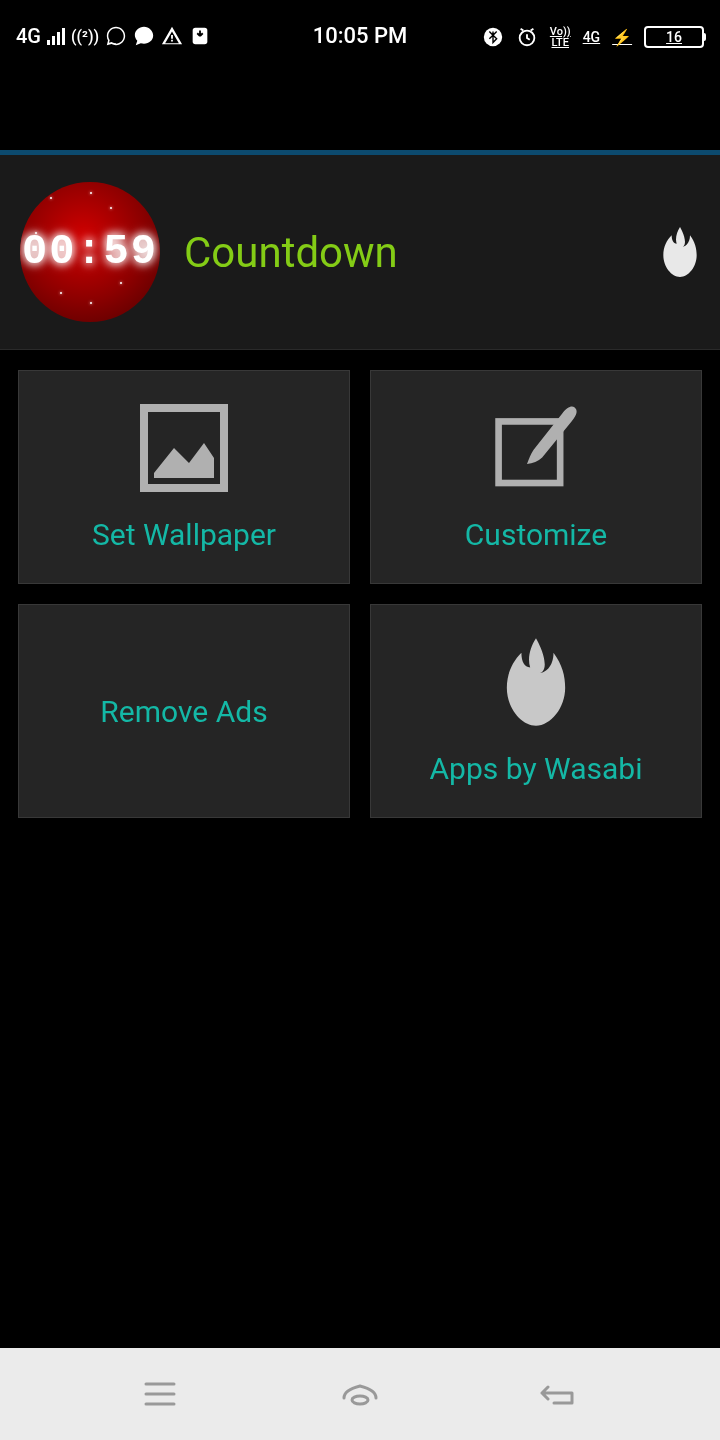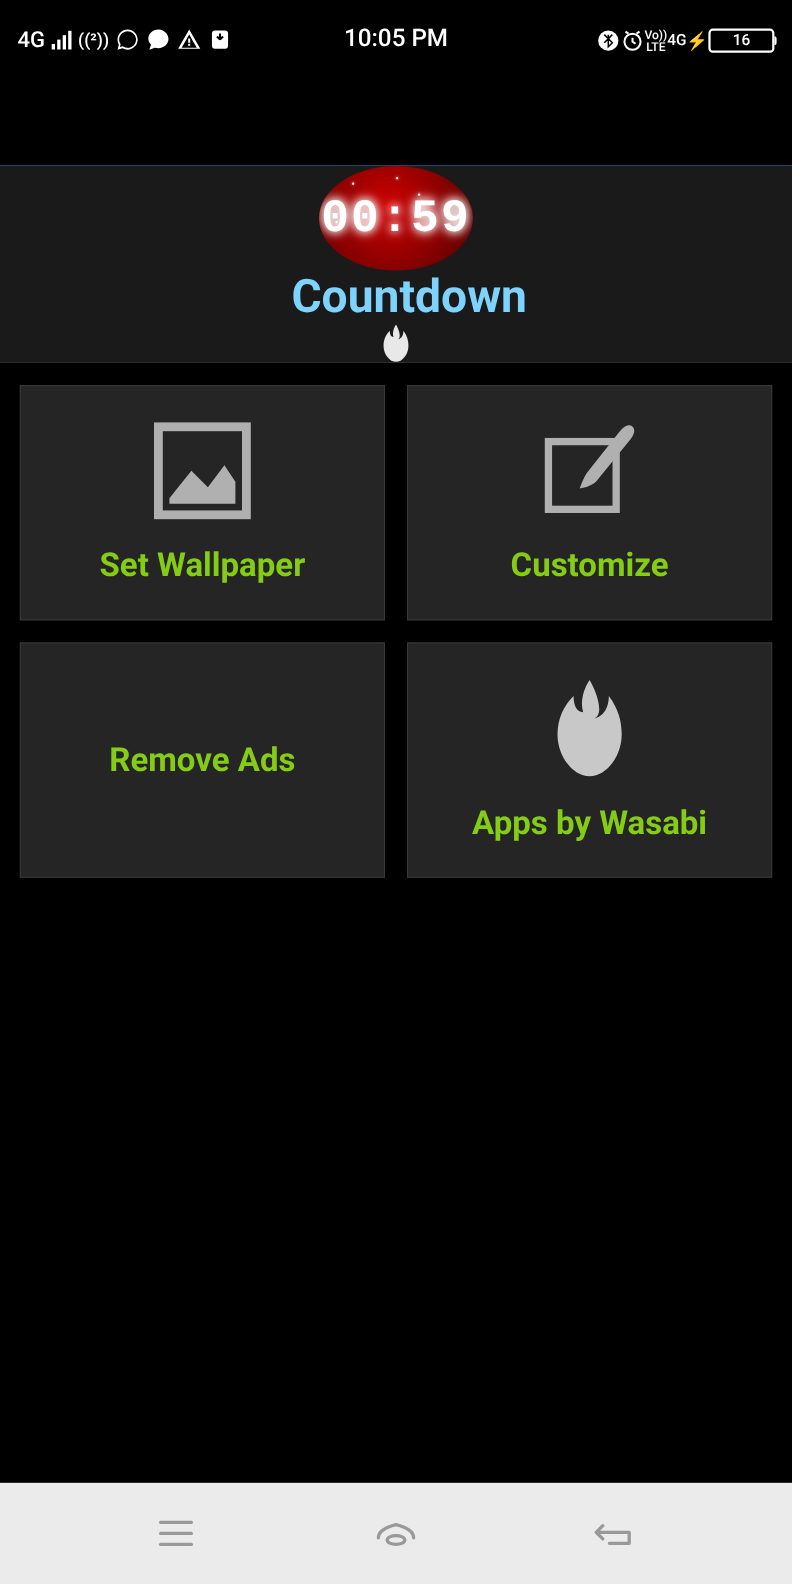--- a/index.html
+++ b/index.html
@@ -45,8 +45,9 @@
     .status-right {
       display: flex;
       align-items: center;
-      gap: 0;
+      gap: 12px;
       font-size: 16px;
+      text-decoration: underline;
     }
     
     .signal-icon {

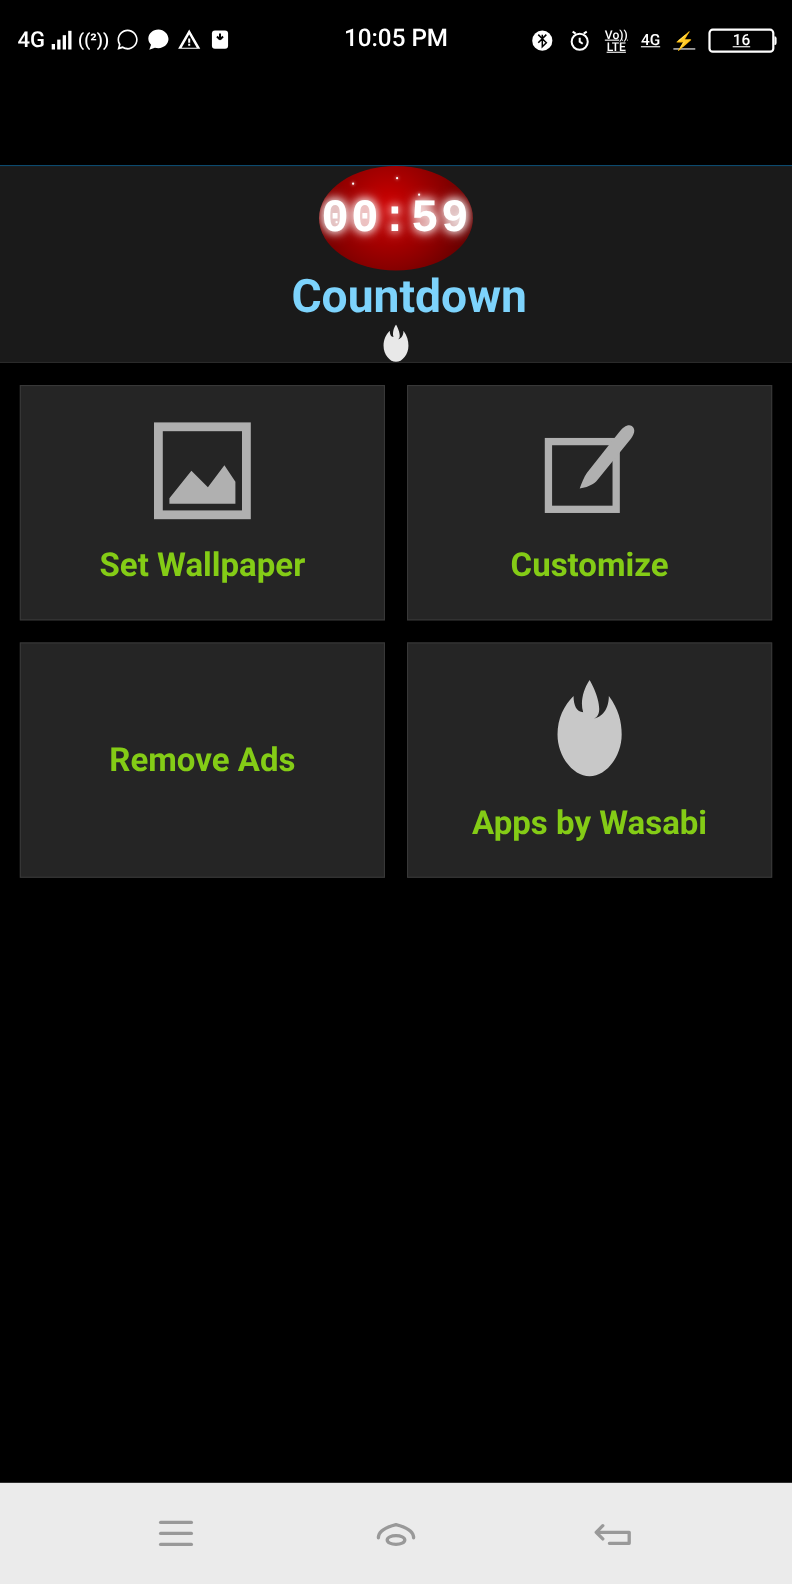--- a/index.html
+++ b/index.html
@@ -64,14 +64,13 @@
     
     .app-header {
       margin-top: 102px;
-      height: 180px;
+      height: 200px;
       background: #1a1a1a;
       display: flex;
       align-items: center;
       padding: 0 20px;
-      border-top: 1px solid #0c4a6e;
+      border-top: 5px solid #0c4a6e;
       border-bottom: 1px solid #2a2a2a;
-      flex-direction: column;
     }
     
     .countdown-logo {

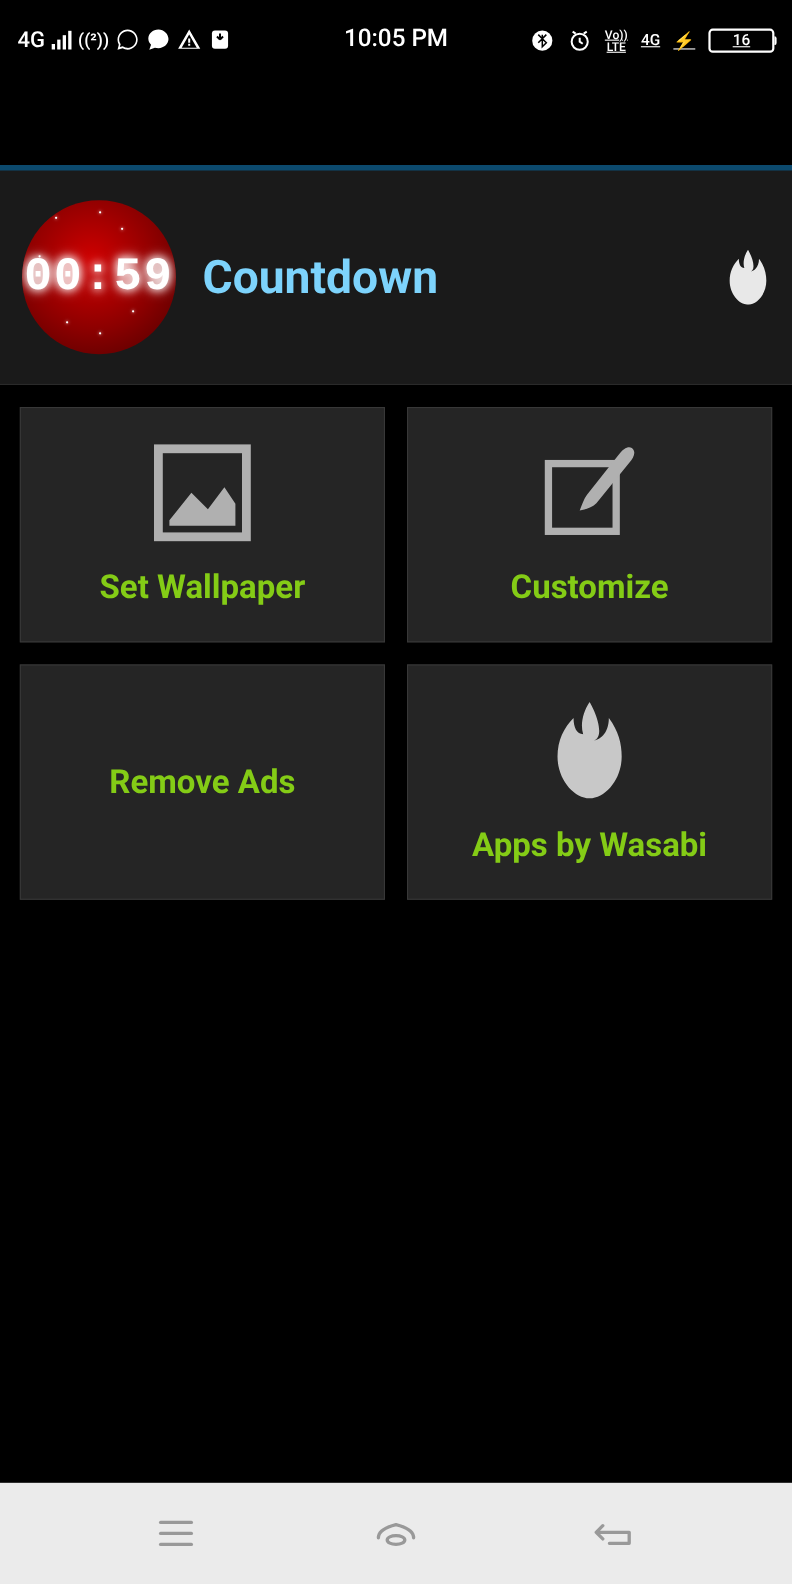--- a/index.html
+++ b/index.html
@@ -104,9 +104,9 @@
     }
     
     .app-title {
-      color: #7dd3fc;
+      color: #84cc16;
       font-size: 42px;
-      font-weight: 700;
+      font-weight: 400;
       margin-left: 24px;
       flex: 1;
     }

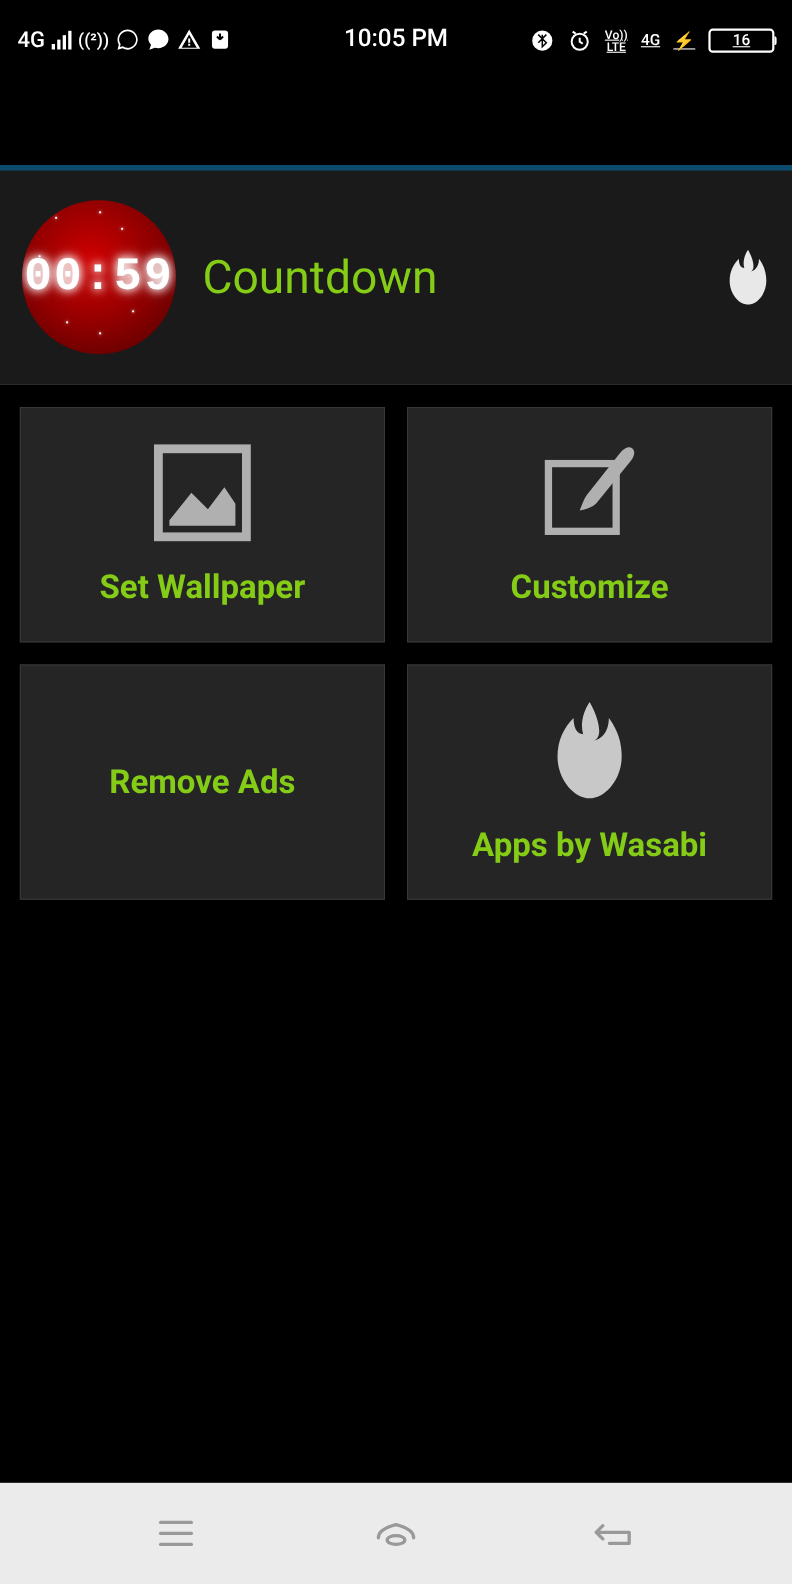--- a/index.html
+++ b/index.html
@@ -144,9 +144,9 @@
     }
     
     .tile-label {
-      color: #84cc16;
+      color: #14b8a6;
       font-size: 30px;
-      font-weight: 700;
+      font-weight: 400;
     }
     
     .nav-bar {

